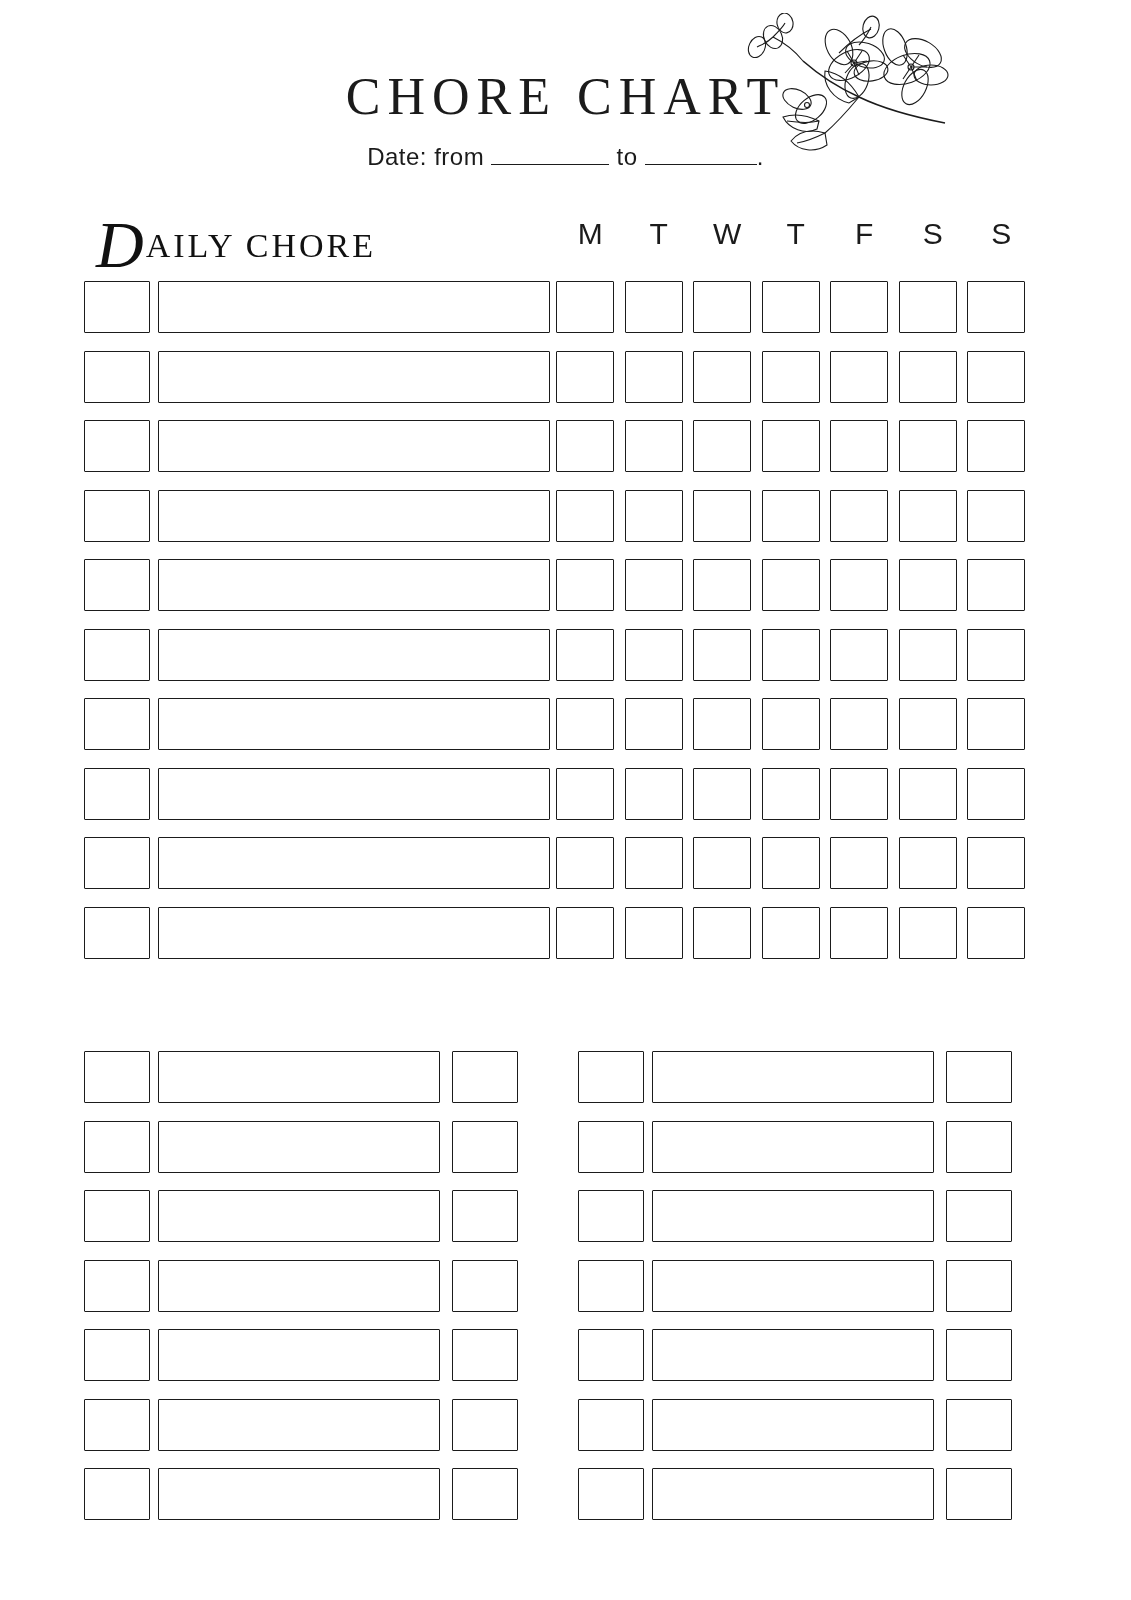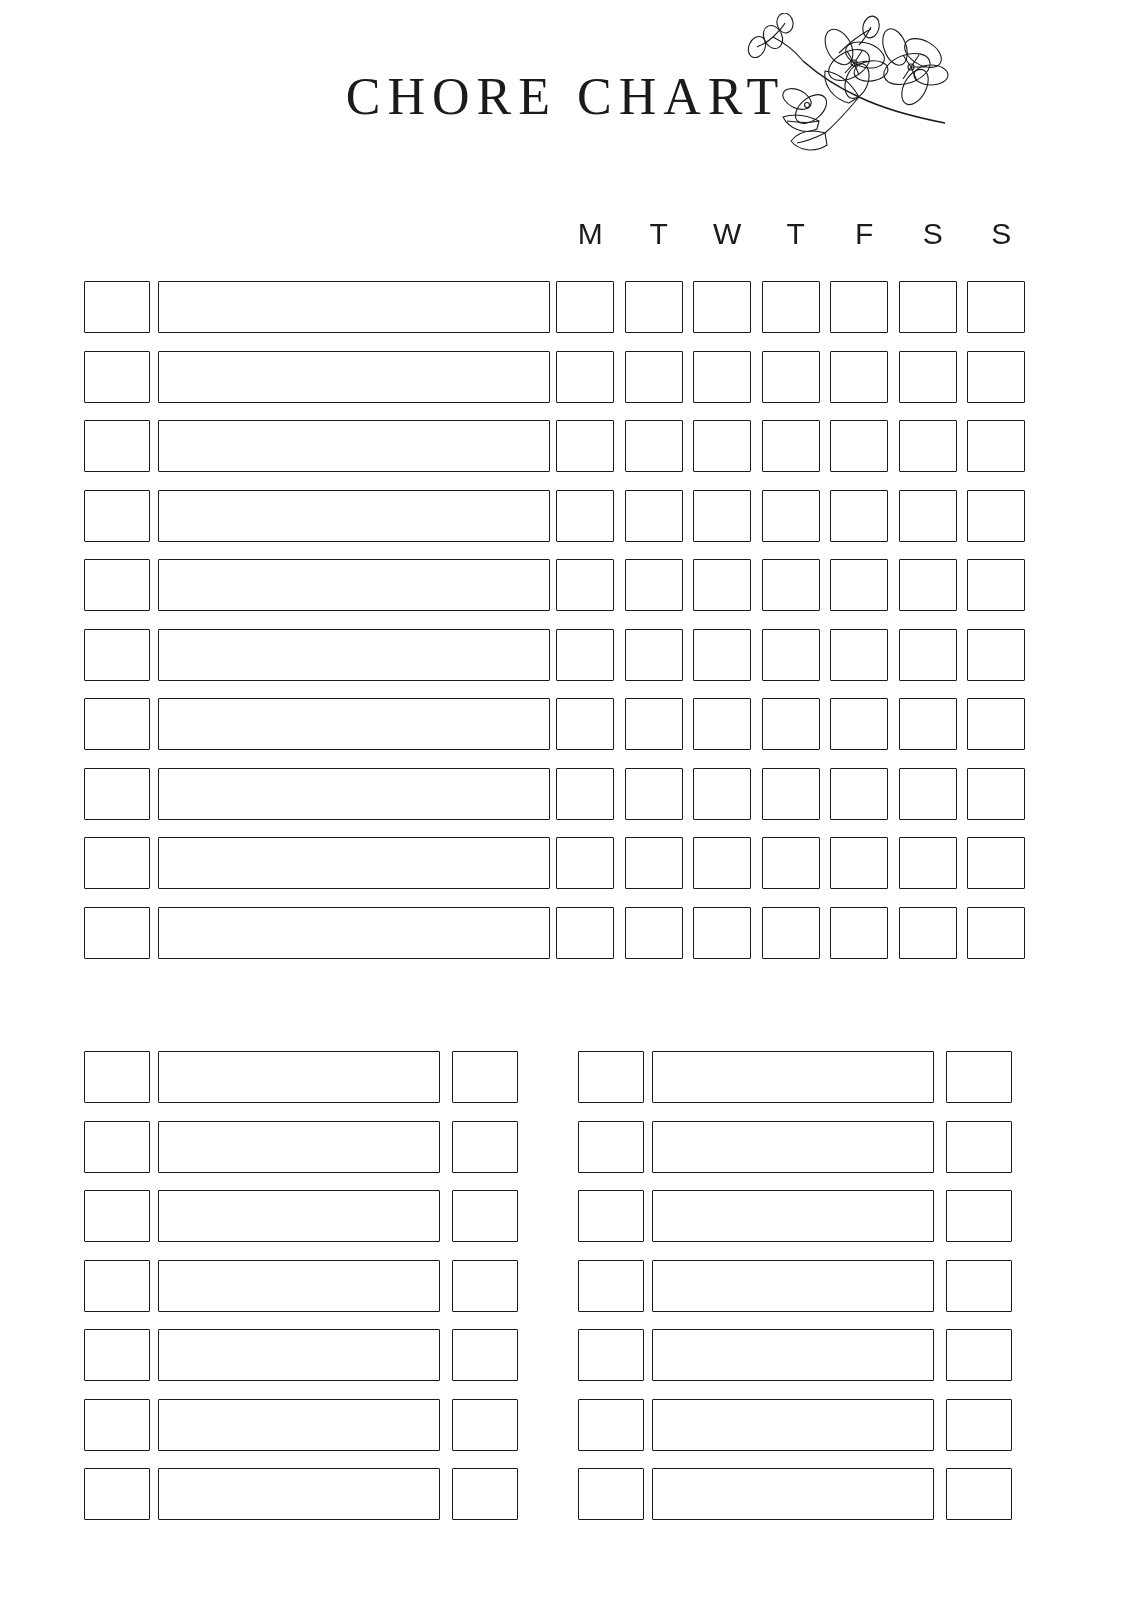--- a/index.html
+++ b/index.html
@@ -128,6 +128,12 @@
 
   <div class="title">CHORE CHART</div>
 
+  <div class="date-line">
+    <span>Date: from</span>
+    <span class="blank long"></span>
+    <span>to</span>
+    <span class="blank short"></span><span>.</span>
+  </div>
 
   <div class="floral">
     <svg viewBox="0 0 250 160" width="250" height="160" fill="none" stroke="#1b1b1b" stroke-width="1.1">

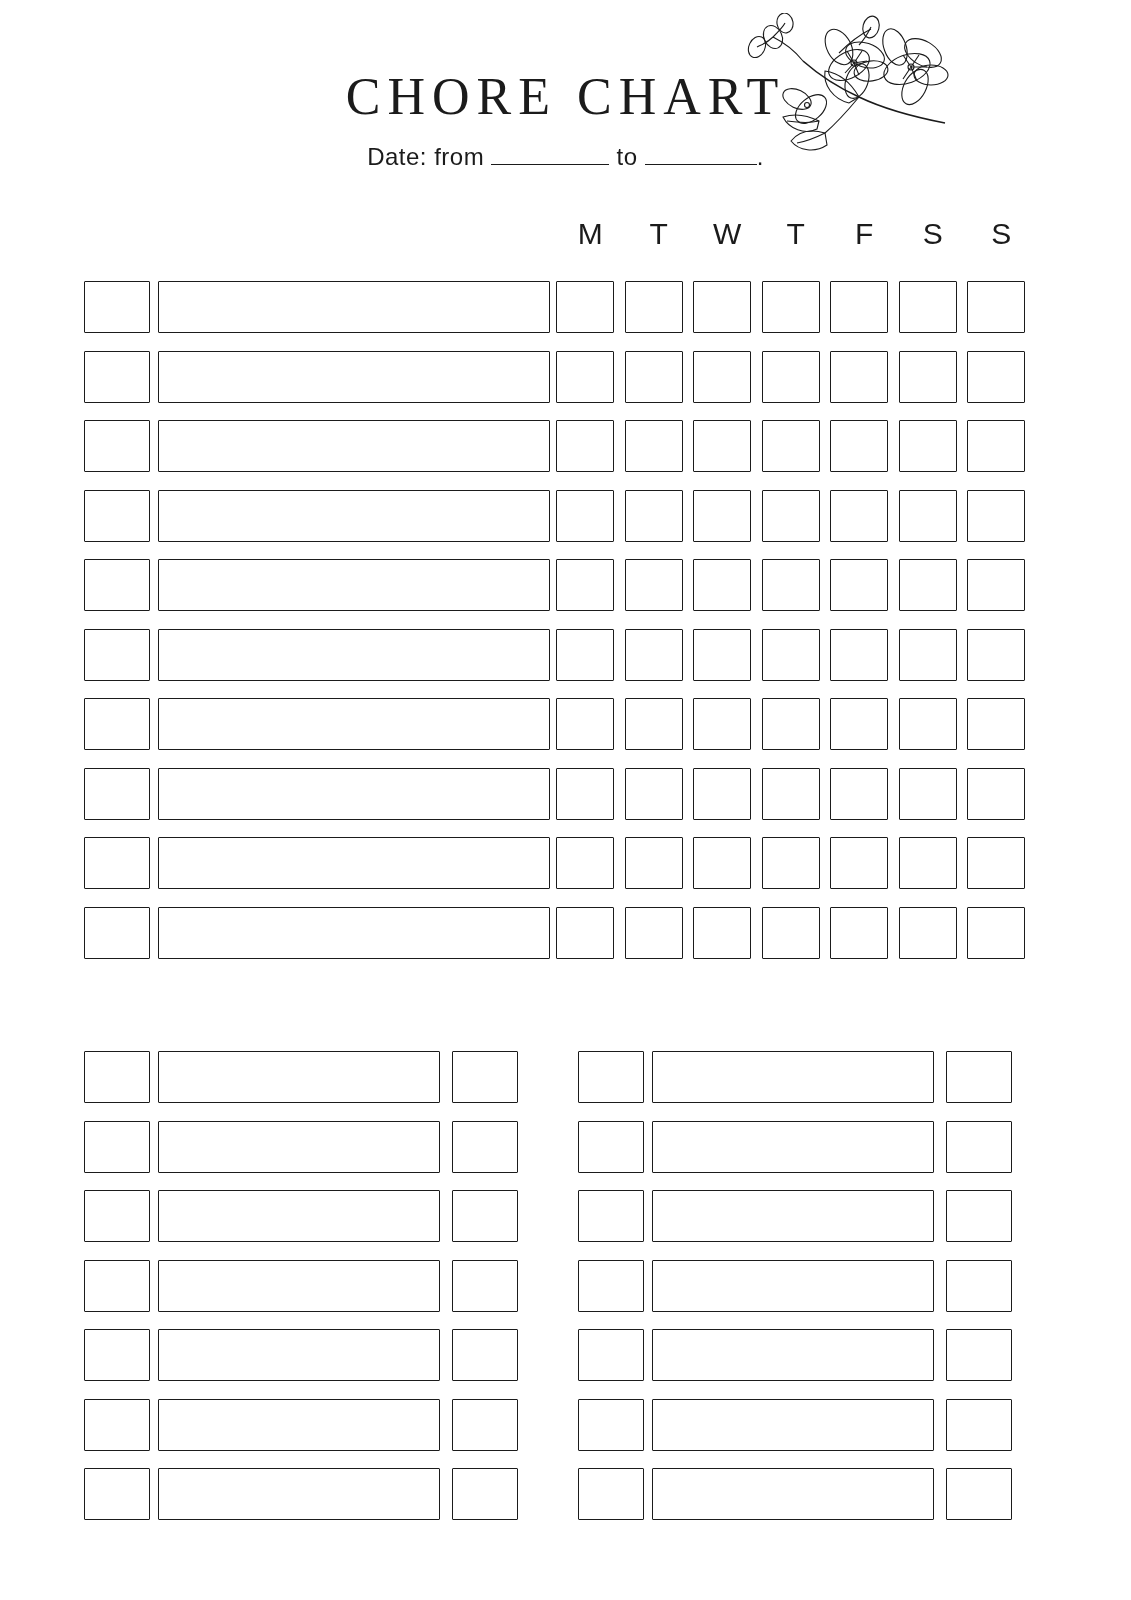--- a/index.html
+++ b/index.html
@@ -191,6 +191,9 @@
     </svg>
   </div>
 
+  <div class="sec-head" style="top:196px; left:96px;">
+    <span class="dropcap">D</span><span>AILY CHORE</span>
+  </div>
 
   <div class="days">
     <div class="day">M</div>

